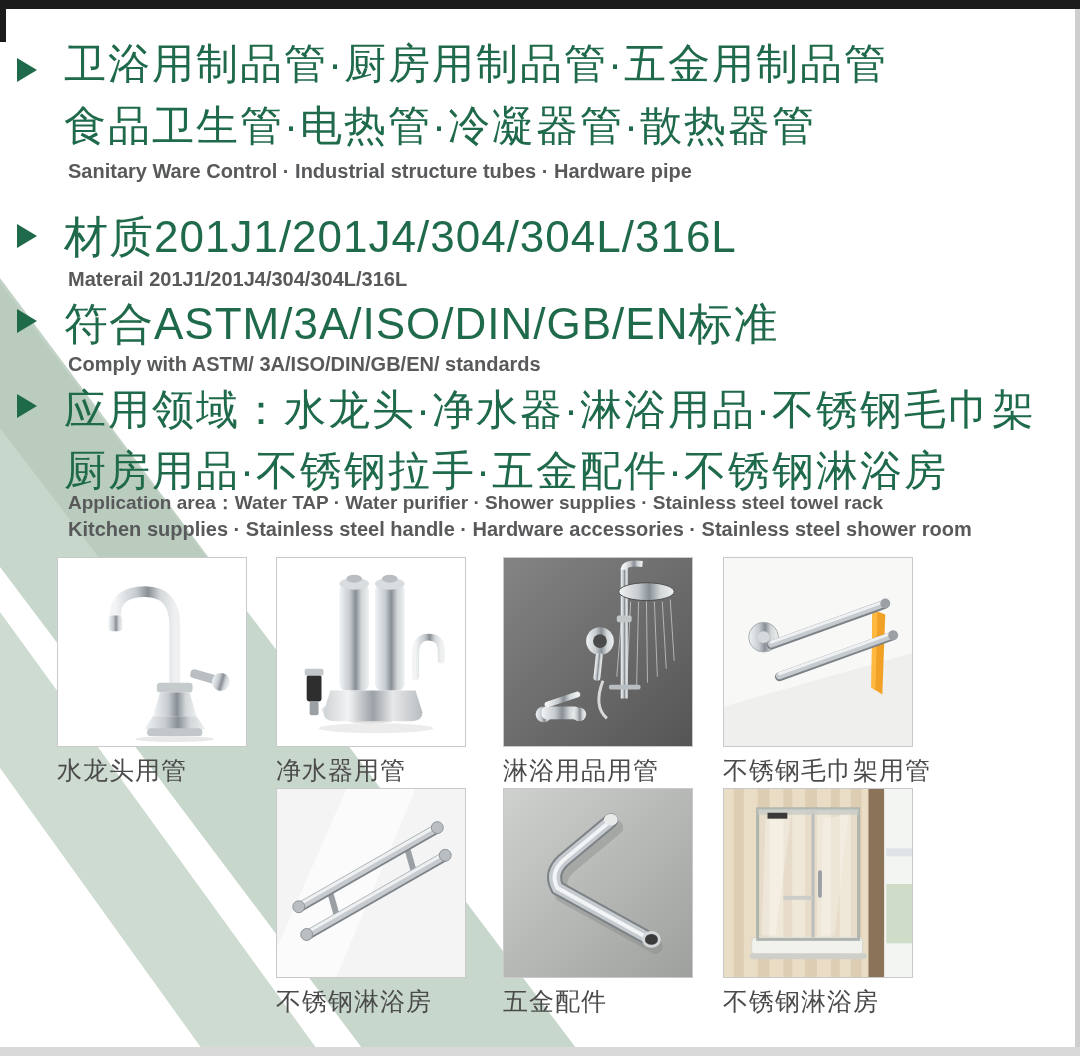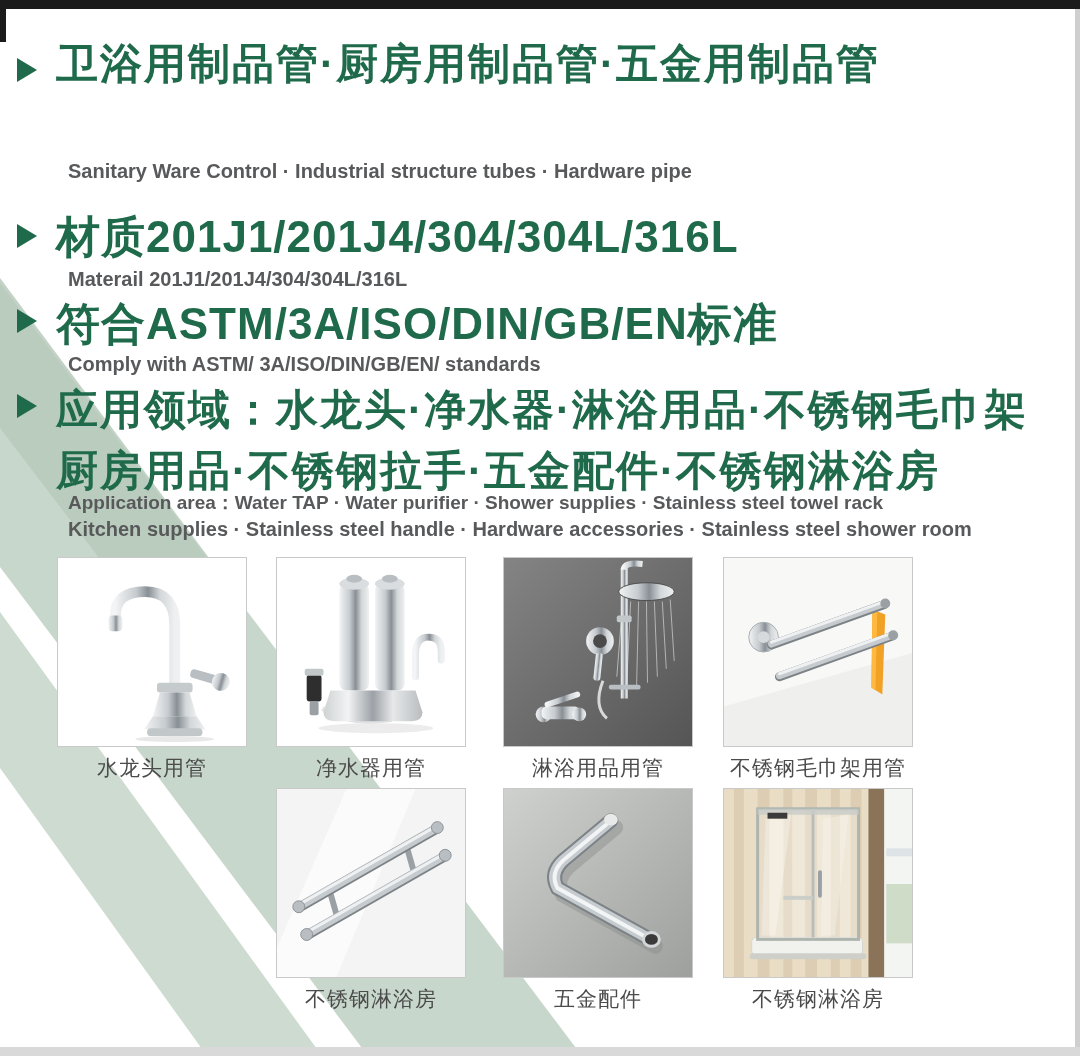--- a/index.html
+++ b/index.html
@@ -13,7 +13,7 @@
   .b1{top:58px}.b2{top:224px}.b3{top:309px}.b4{top:394px}
 
   
-  .zh{position:absolute;left:56px;color:#1f6a4a;font-weight:bold;font-size:42px;
+  .zh{position:absolute;left:64px;color:#1f6a4a;font-weight:normal;font-size:42px;
       letter-spacing:2px;white-space:nowrap;line-height:1.12;z-index:1;}
   .h1a{top:40px}.h1b{top:102px}
   .h2{top:212px;font-size:44px;letter-spacing:1px}

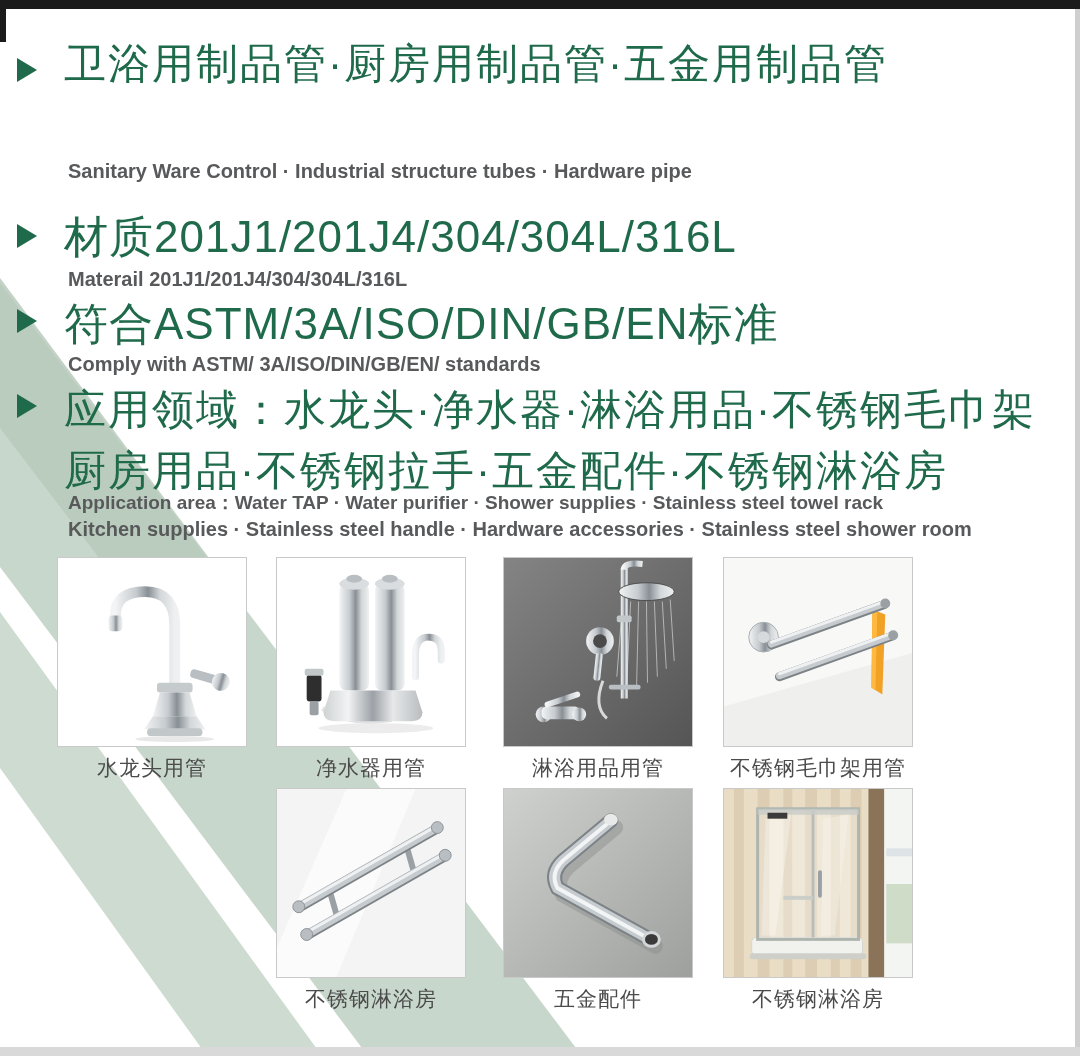--- a/index.html
+++ b/index.html
@@ -81,6 +81,7 @@
   <div class="bullet b4"></div>
 
   <div class="zh h1a">卫浴用制品管·厨房用制品管·五金用制品管</div>
+  <div class="zh h1b">食品卫生管·电热管·冷凝器管·散热器管</div>
   <div class="en e1a">Sanitary Ware Control · Industrial structure tubes · Hardware pipe</div>
 
   <div class="zh h2">材质201J1/201J4/304/304L/316L</div>

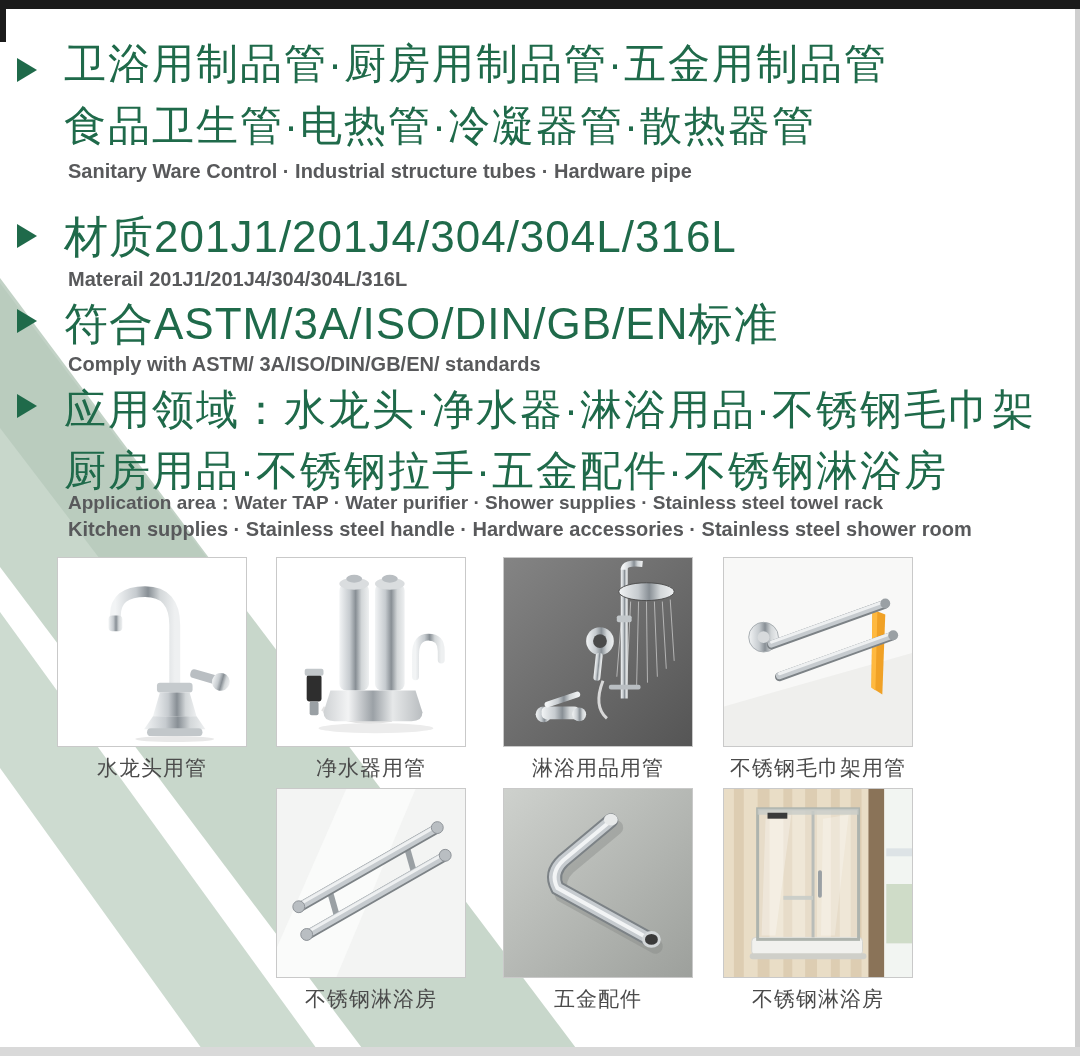--- a/index.html
+++ b/index.html
@@ -34,7 +34,7 @@
   .p5{left:57px;top:788px}.p6{left:276px;top:788px}.p7{left:503px;top:788px}.p8{left:723px;top:788px}
   .pimg{width:190px;height:190px;box-sizing:border-box;border:1px solid #c9c9c9;background:#fff;overflow:hidden;}
   .pimg svg{display:block;}
-  .pcap{margin-top:7px;text-align:center;font-size:21px;color:#4b4b4b;letter-spacing:1px;white-space:nowrap;}
+  .pcap{margin-top:7px;text-align:left;font-size:25px;color:#4b4b4b;letter-spacing:1px;white-space:nowrap;}
 </style>
 </head>
 <body>

